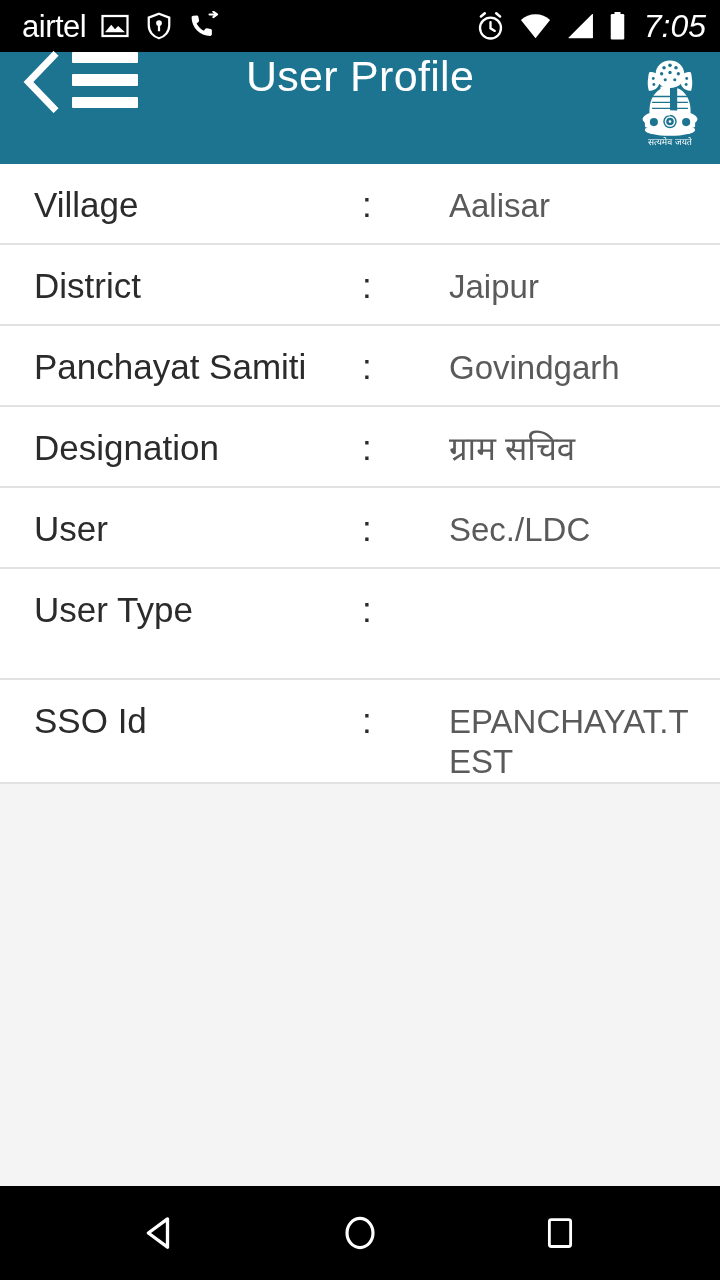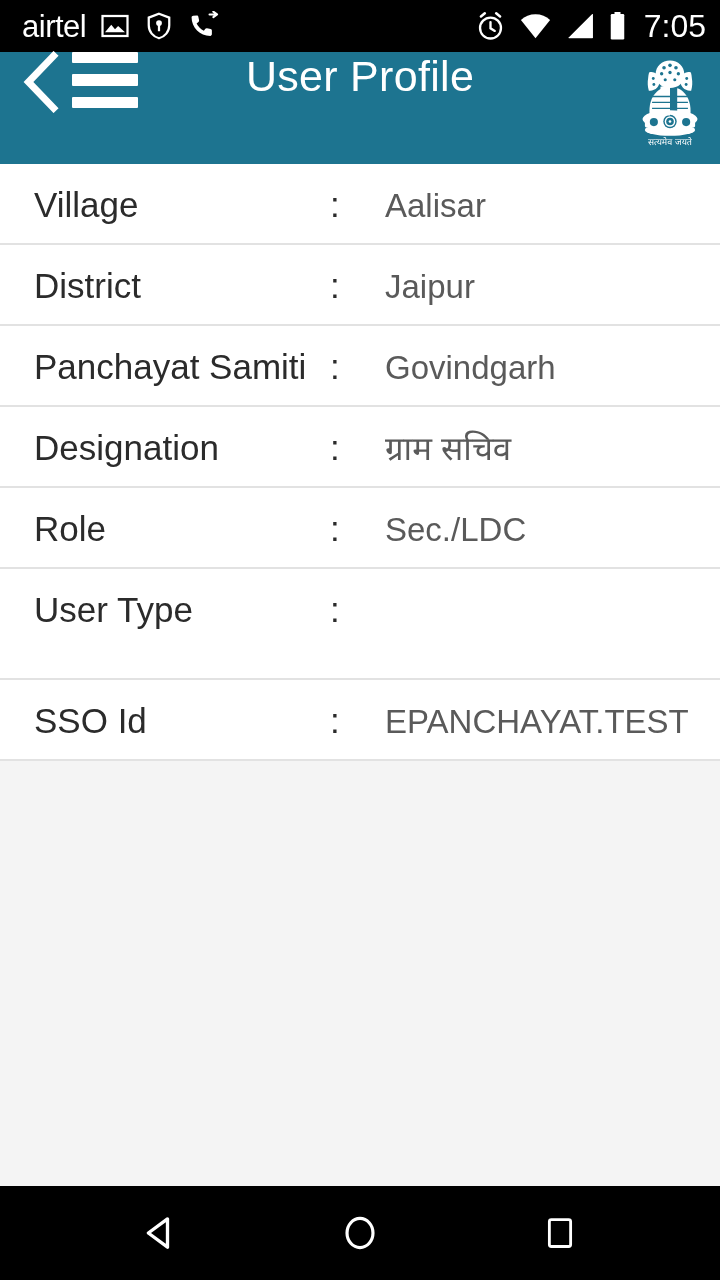--- a/index.html
+++ b/index.html
@@ -24,7 +24,7 @@
     padding:0 14px 0 22px;
   }
   .sb-left { display:flex; align-items:center; gap:14px; }
-  .sb-right { display:flex; align-items:center; gap:13px; margin-left:auto; }
+  .sb-right { display:flex; align-items:center; gap:13px; margin-left:auto;font-style:italic; }
   .carrier {
     font-size:31px; font-weight:400; letter-spacing:-0.5px;
     color:#fff; line-height:1;

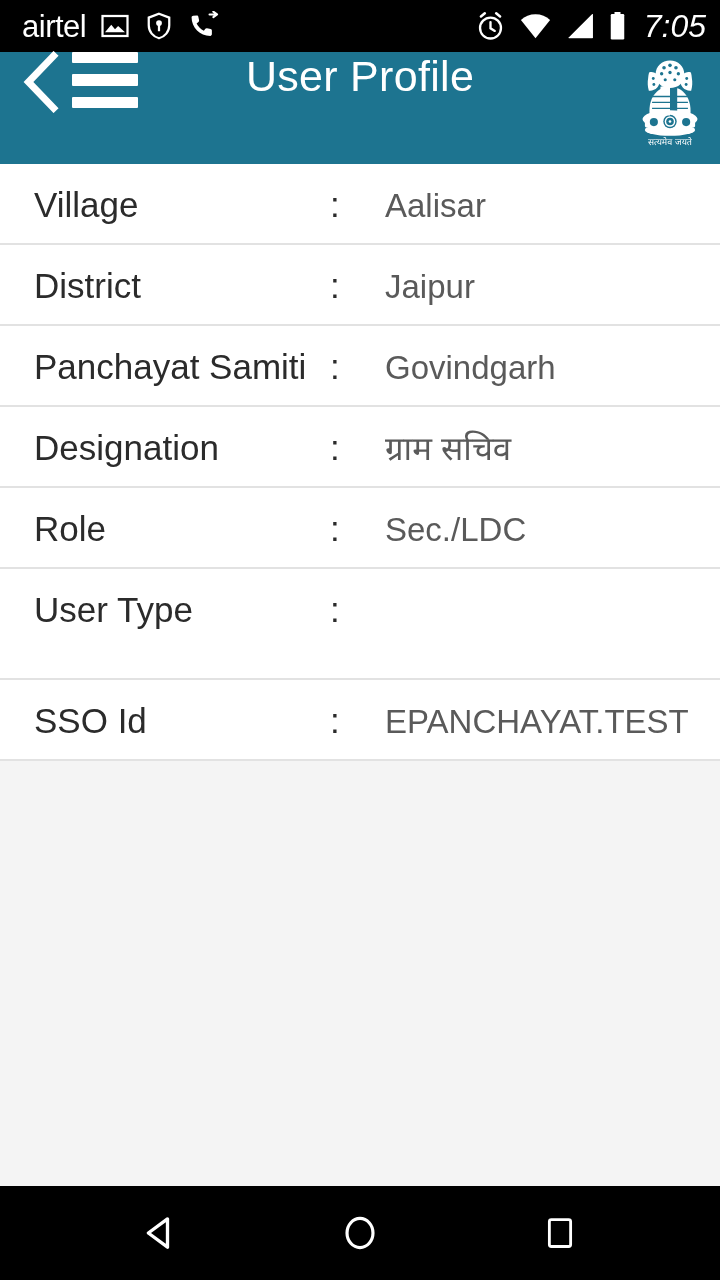--- a/index.html
+++ b/index.html
@@ -81,6 +81,7 @@
     border-bottom:2px solid #e2e2e2;
     min-height:81px;
     padding:0;
+    gap:32px;
   }
   .row.tall { min-height:111px; }
   .row-label {

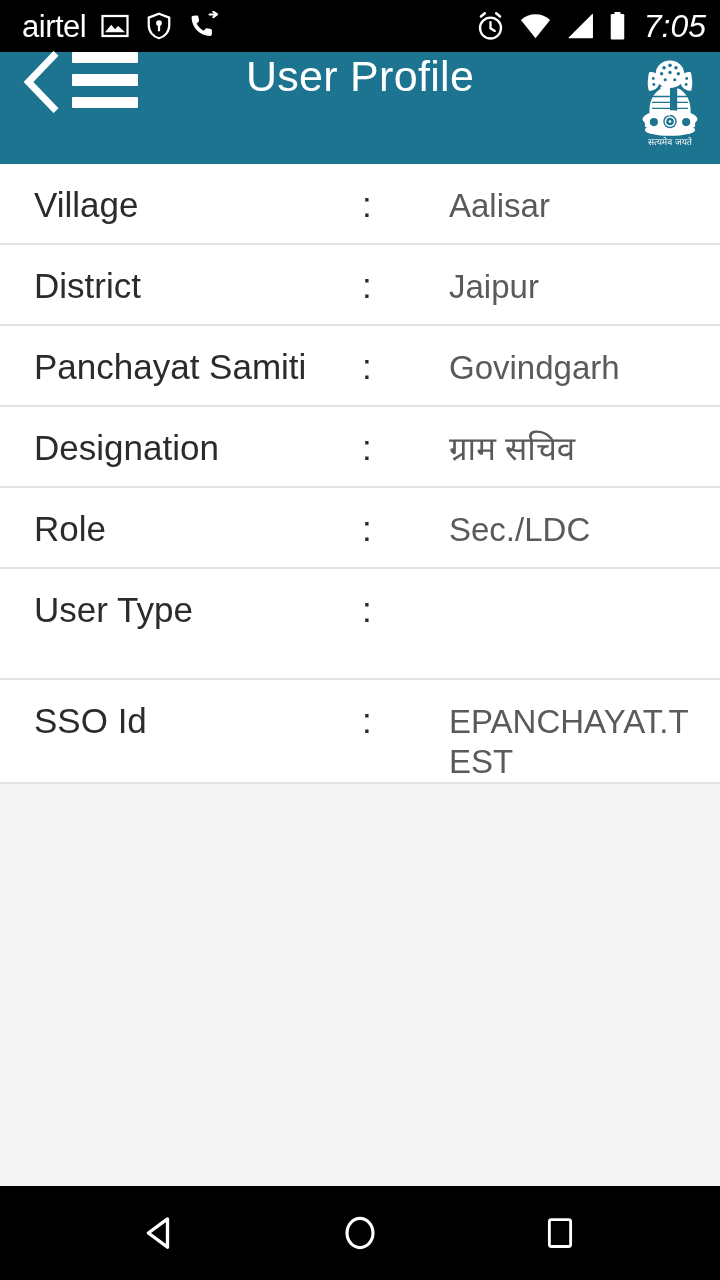--- a/index.html
+++ b/index.html
@@ -253,7 +253,7 @@
         <div class="row-value">ग्राम सचिव</div>
       </div>
       <div class="row">
-        <div class="row-label">Role</div>
+        <div class="row-label">User</div>
         <div class="row-sep">:</div>
         <div class="row-value">Sec./LDC</div>
       </div>

